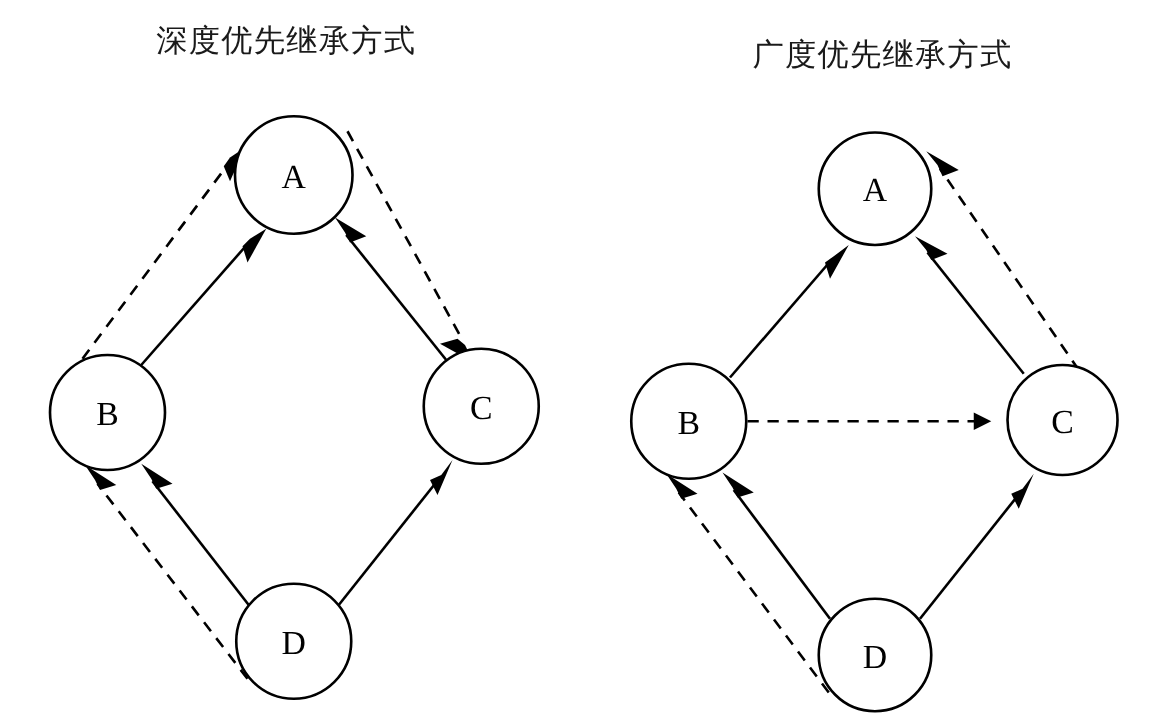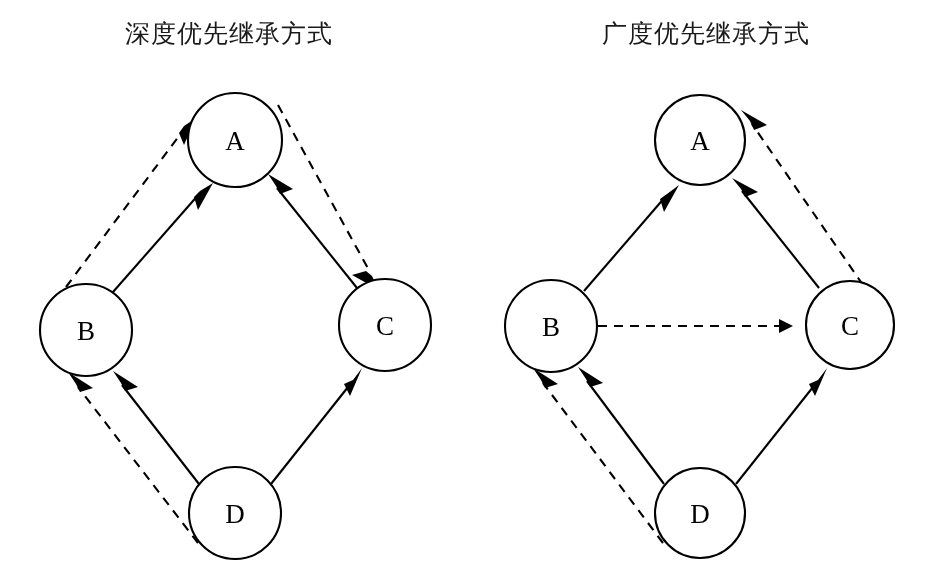--- a/index.html
+++ b/index.html
@@ -28,7 +28,7 @@
     height: 419px;
   }
   .panel-left  { left: 0; }
-  .panel-right { left: 464px; }
+  .panel-right { left: 464px; margin-top: 11px; }
 
   .panel-title {
     position: absolute;

